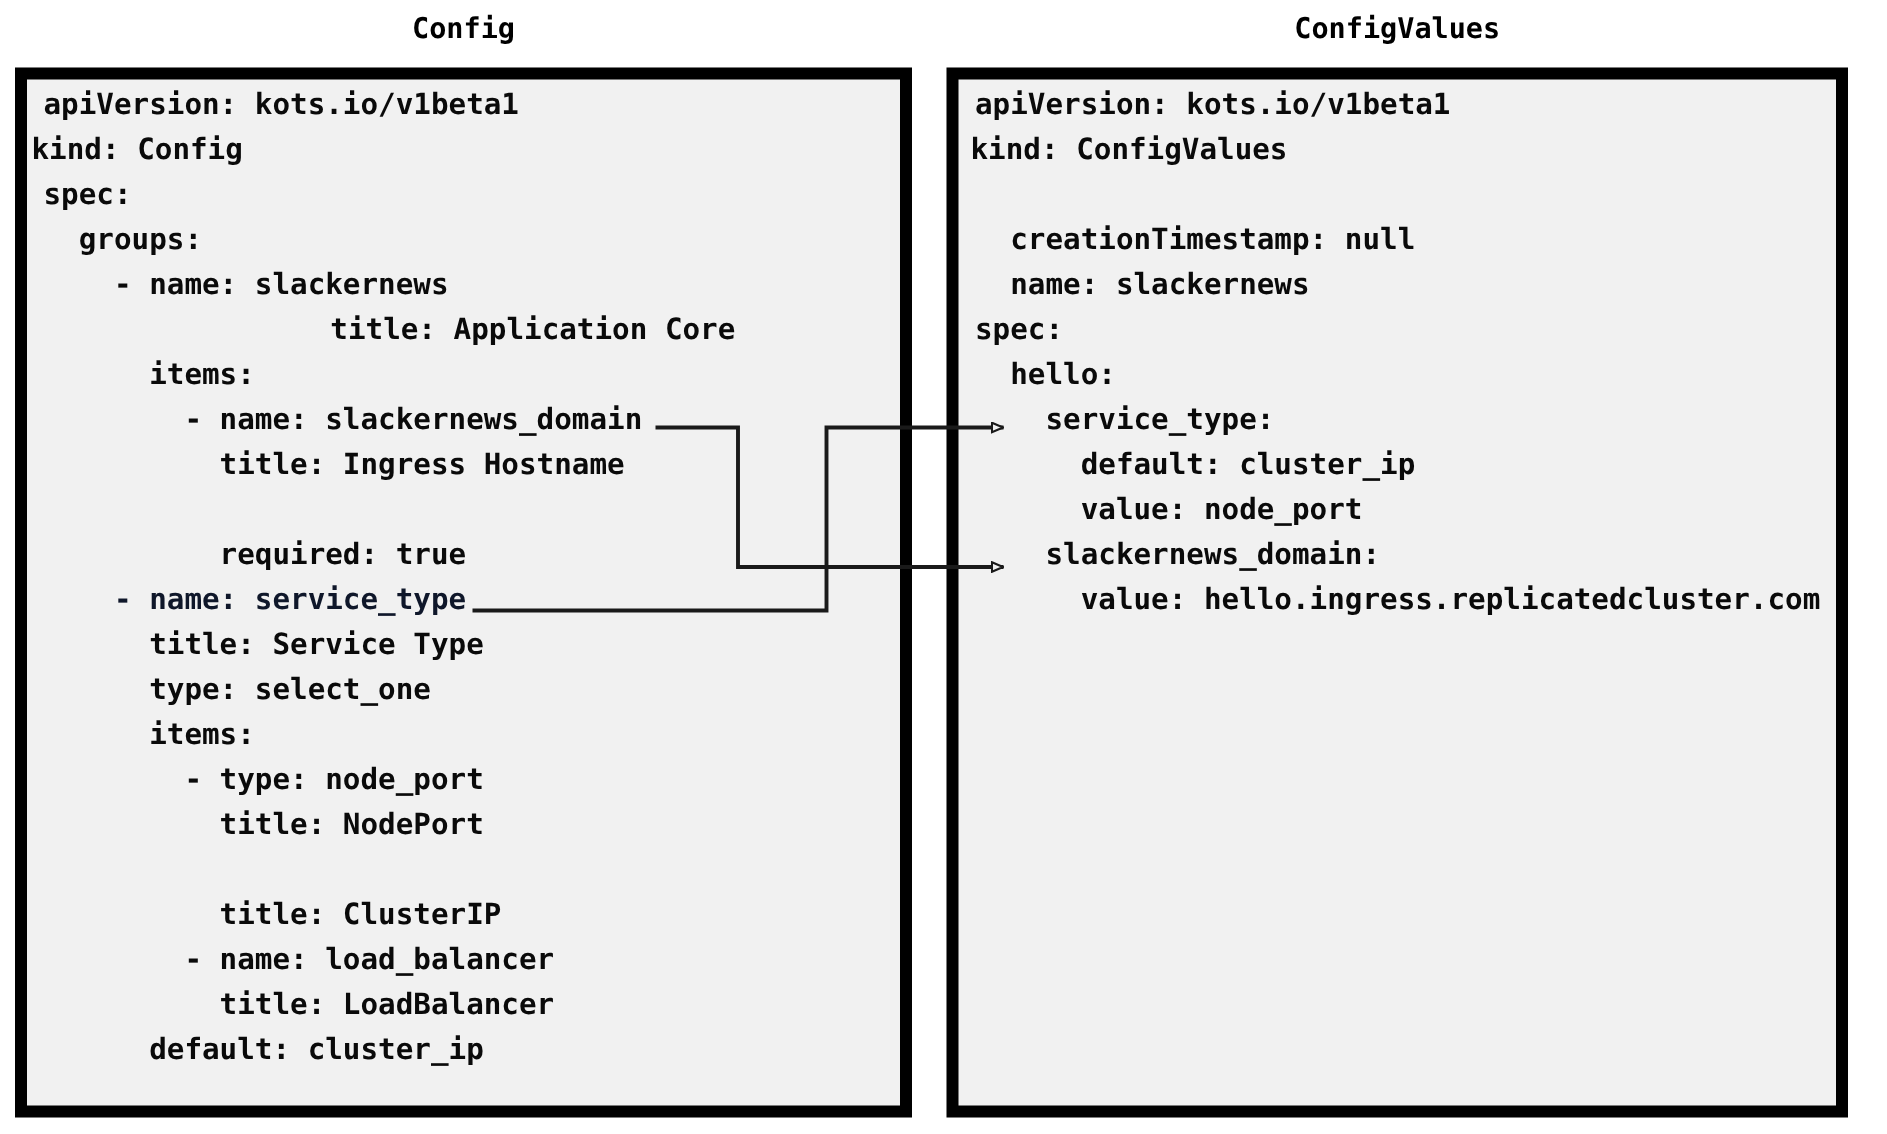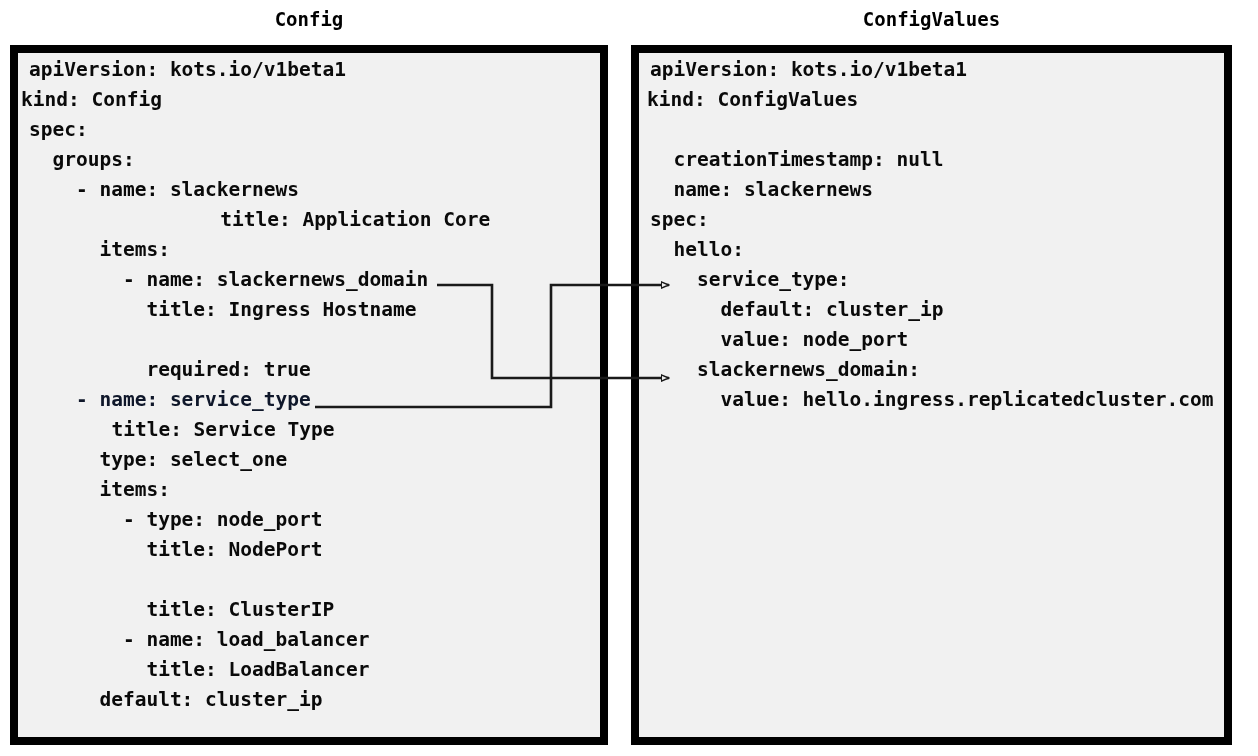--- a/index.html
+++ b/index.html
@@ -99,7 +99,7 @@
         <div class="code-line" style="top: 242px; padding-left: 11px; color: rgb(10, 10, 10);">          title: Ingress Hostname</div>
         <div class="code-line" style="top: 302px; padding-left: 11px; color: rgb(10, 10, 10);">          required: true</div>
         <div class="code-line" style="top: 332px; padding-left: 11px; color: #0f172a;">    - name: service_type</div>
-        <div class="code-line" style="top: 362px; padding-left: 23px; color: rgb(10, 10, 10);">      title: Service Type</div>
+        <div class="code-line" style="top: 362px; padding-left: 11px; color: rgb(10, 10, 10);">      title: Service Type</div>
         <div class="code-line" style="top: 392px; padding-left: 11px; color: rgb(10, 10, 10);">      type: select_one</div>
         <div class="code-line" style="top: 422px; padding-left: 11px; color: rgb(10, 10, 10);">      items:</div>
         <div class="code-line" style="top: 452px; padding-left: 11px; color: rgb(10, 10, 10);">        - type: node_port</div>

